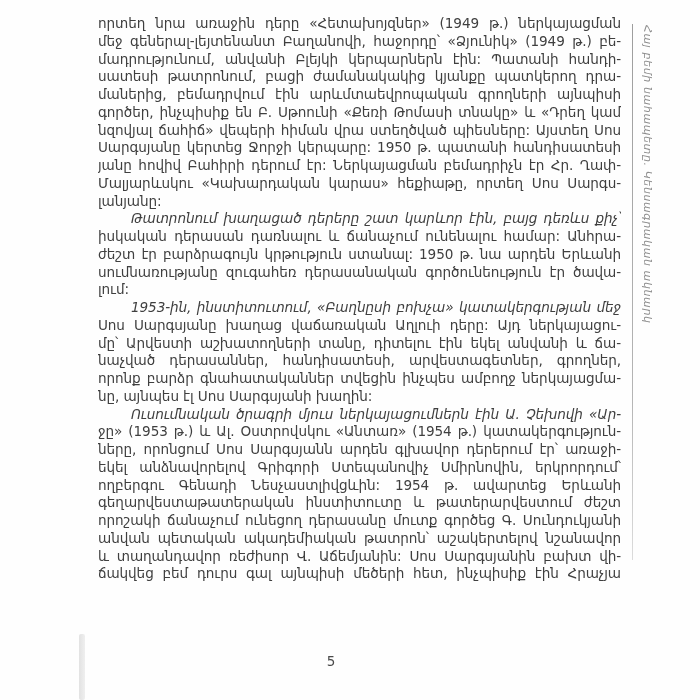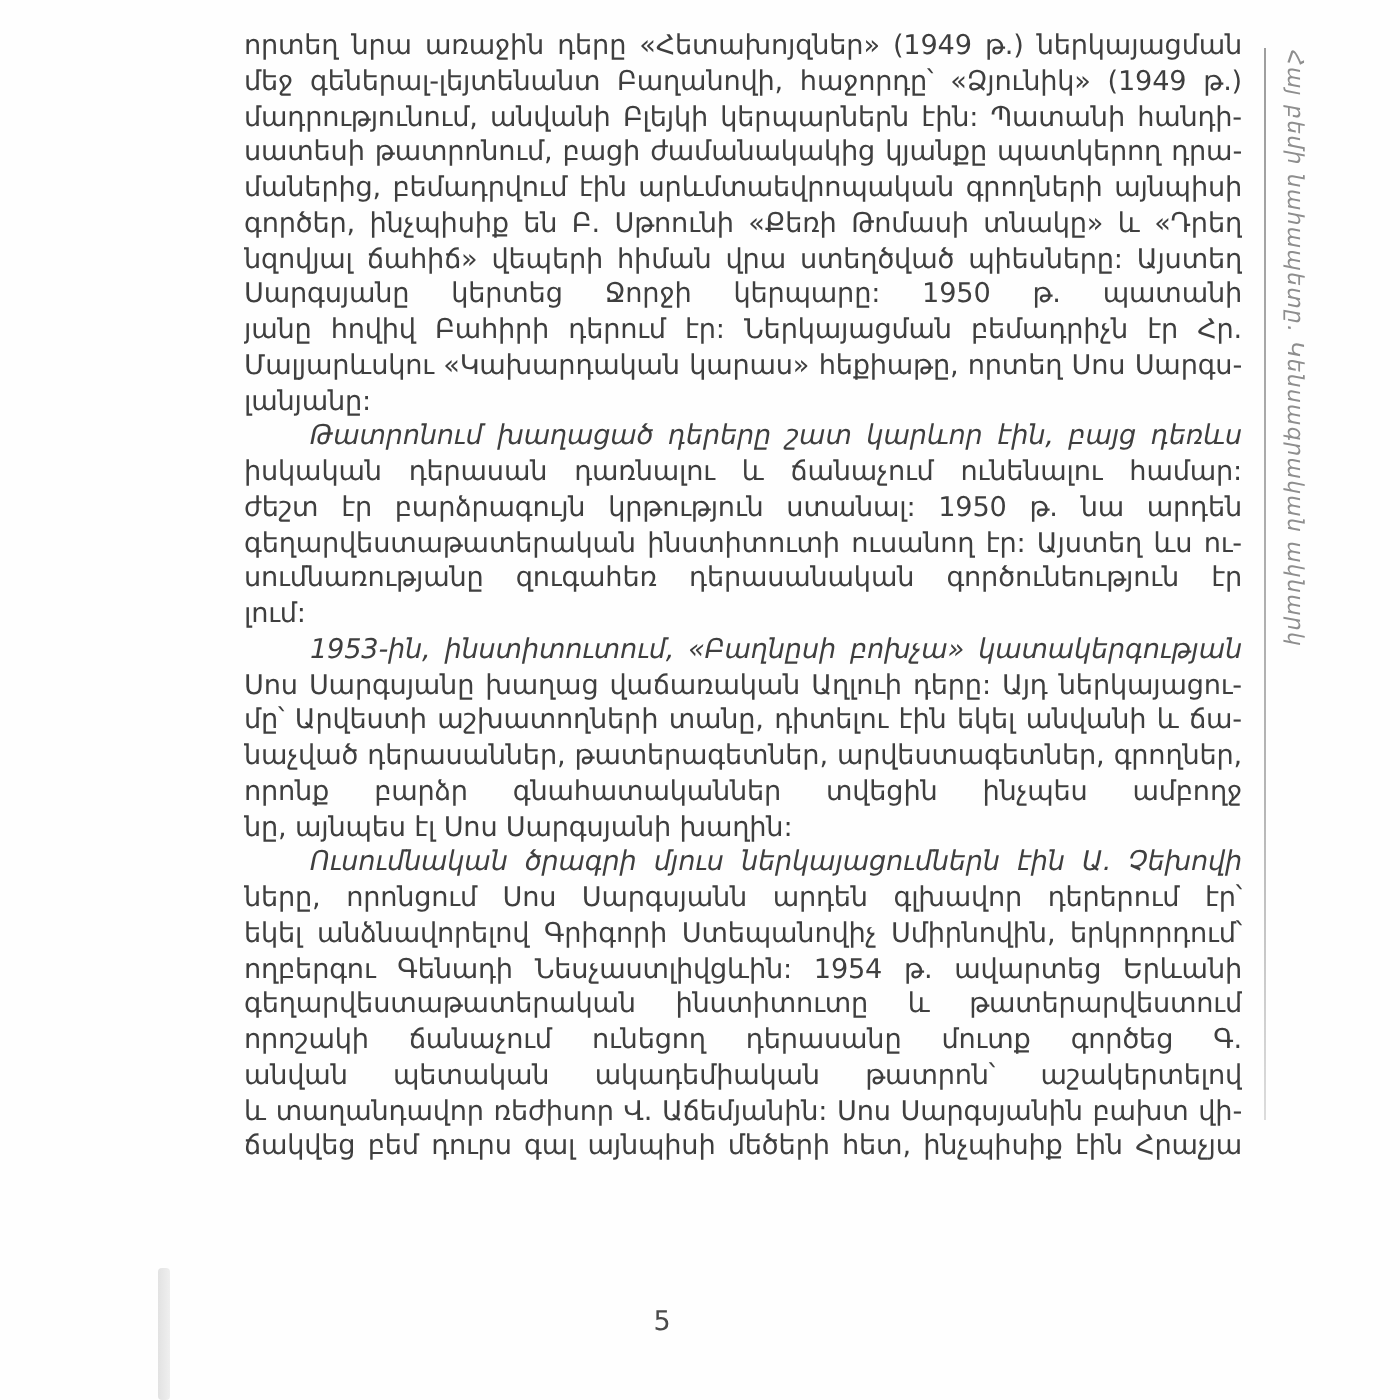--- a/index.html
+++ b/index.html
@@ -33,7 +33,6 @@
     text-align-last: justify;
     letter-spacing: -0.1px;
     overflow: hidden;
-    margin-left: 24px;
   }
   .line.p-end {
     text-align: center;

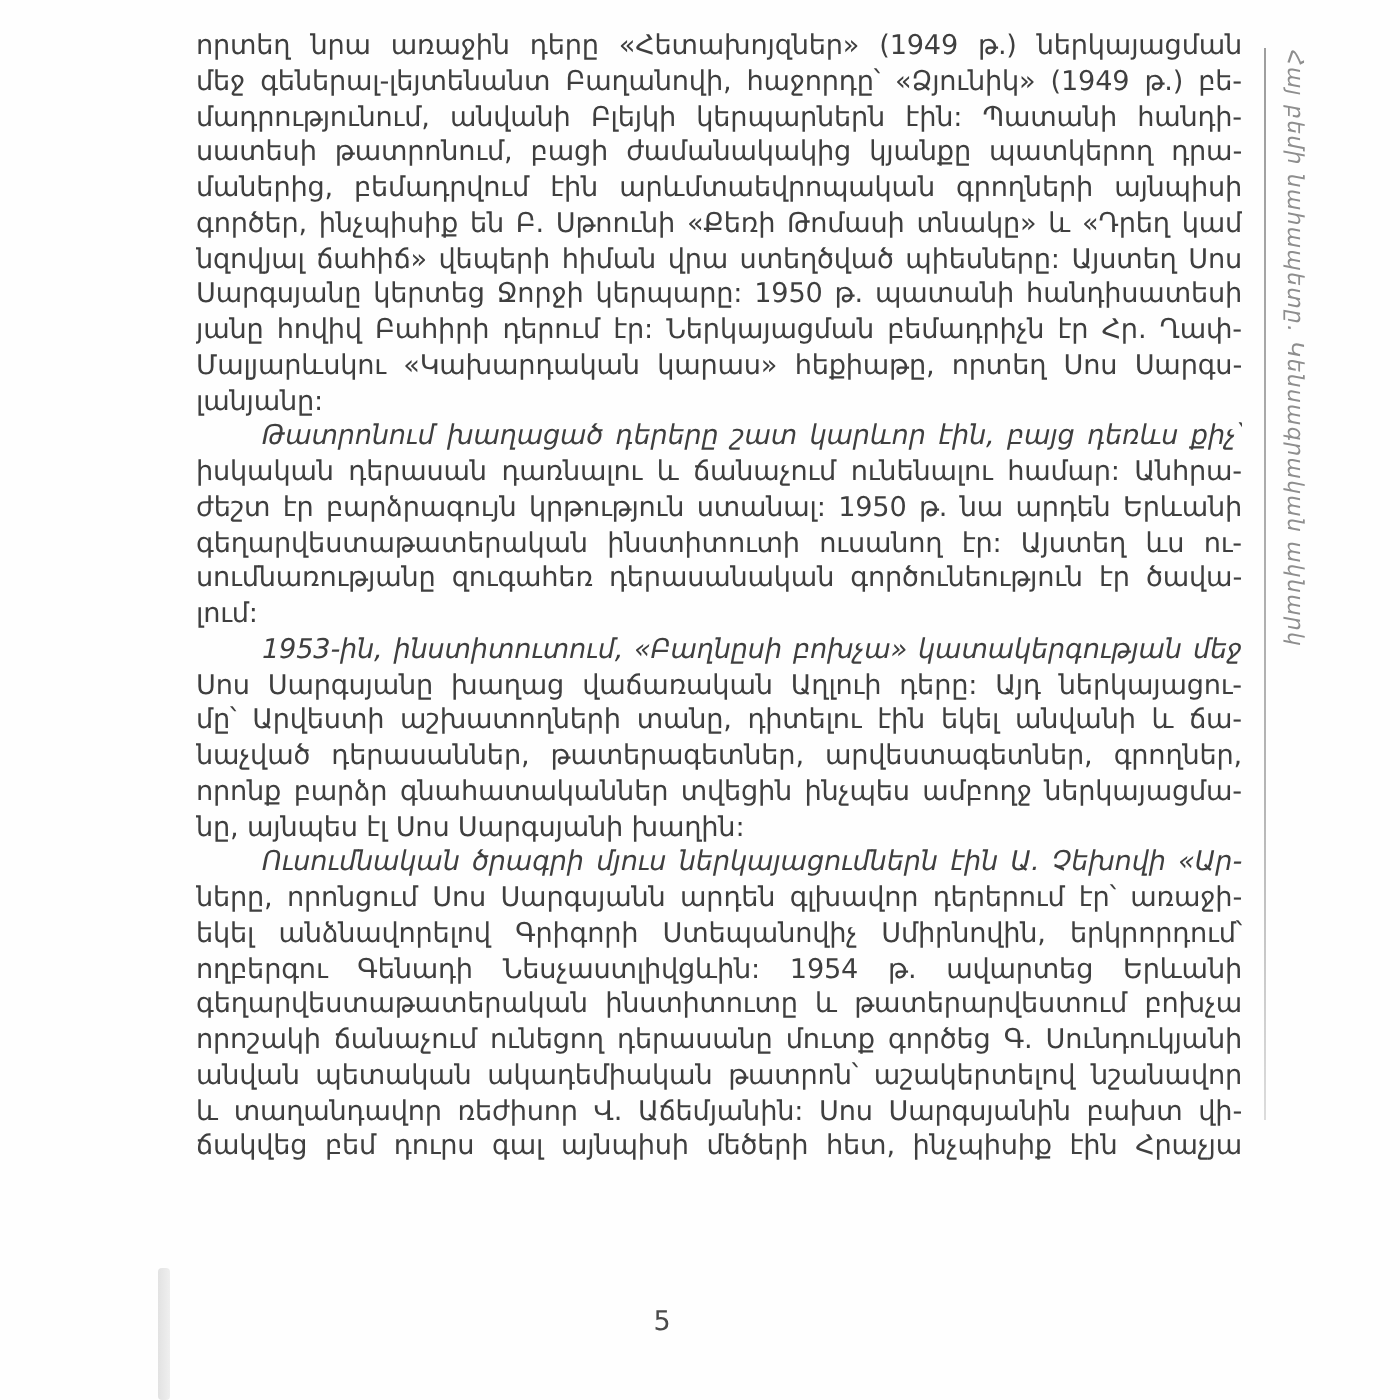--- a/index.html
+++ b/index.html
@@ -101,7 +101,6 @@
     <div class="line p-start">Թատրոնում խաղացած դերերը շատ կարևոր էին, բայց դեռևս քիչ՝</div>
     <div class="line">իսկական դերասան դառնալու և ճանաչում ունենալու համար: Անհրա-</div>
     <div class="line">ժեշտ էր բարձրագույն կրթություն ստանալ: 1950 թ. նա արդեն Երևանի</div>
-    <div class="line">գեղարվեստաթատերական ինստիտուտի ուսանող էր: Այստեղ ևս ու-</div>
     <div class="line">սումնառությանը զուգահեռ դերասանական գործունեություն էր ծավա-</div>
     <div class="line p-end">լում:</div>
     <div class="line p-start">1953-ին, ինստիտուտում, «Բաղնըսի բոխչա» կատակերգության մեջ</div>

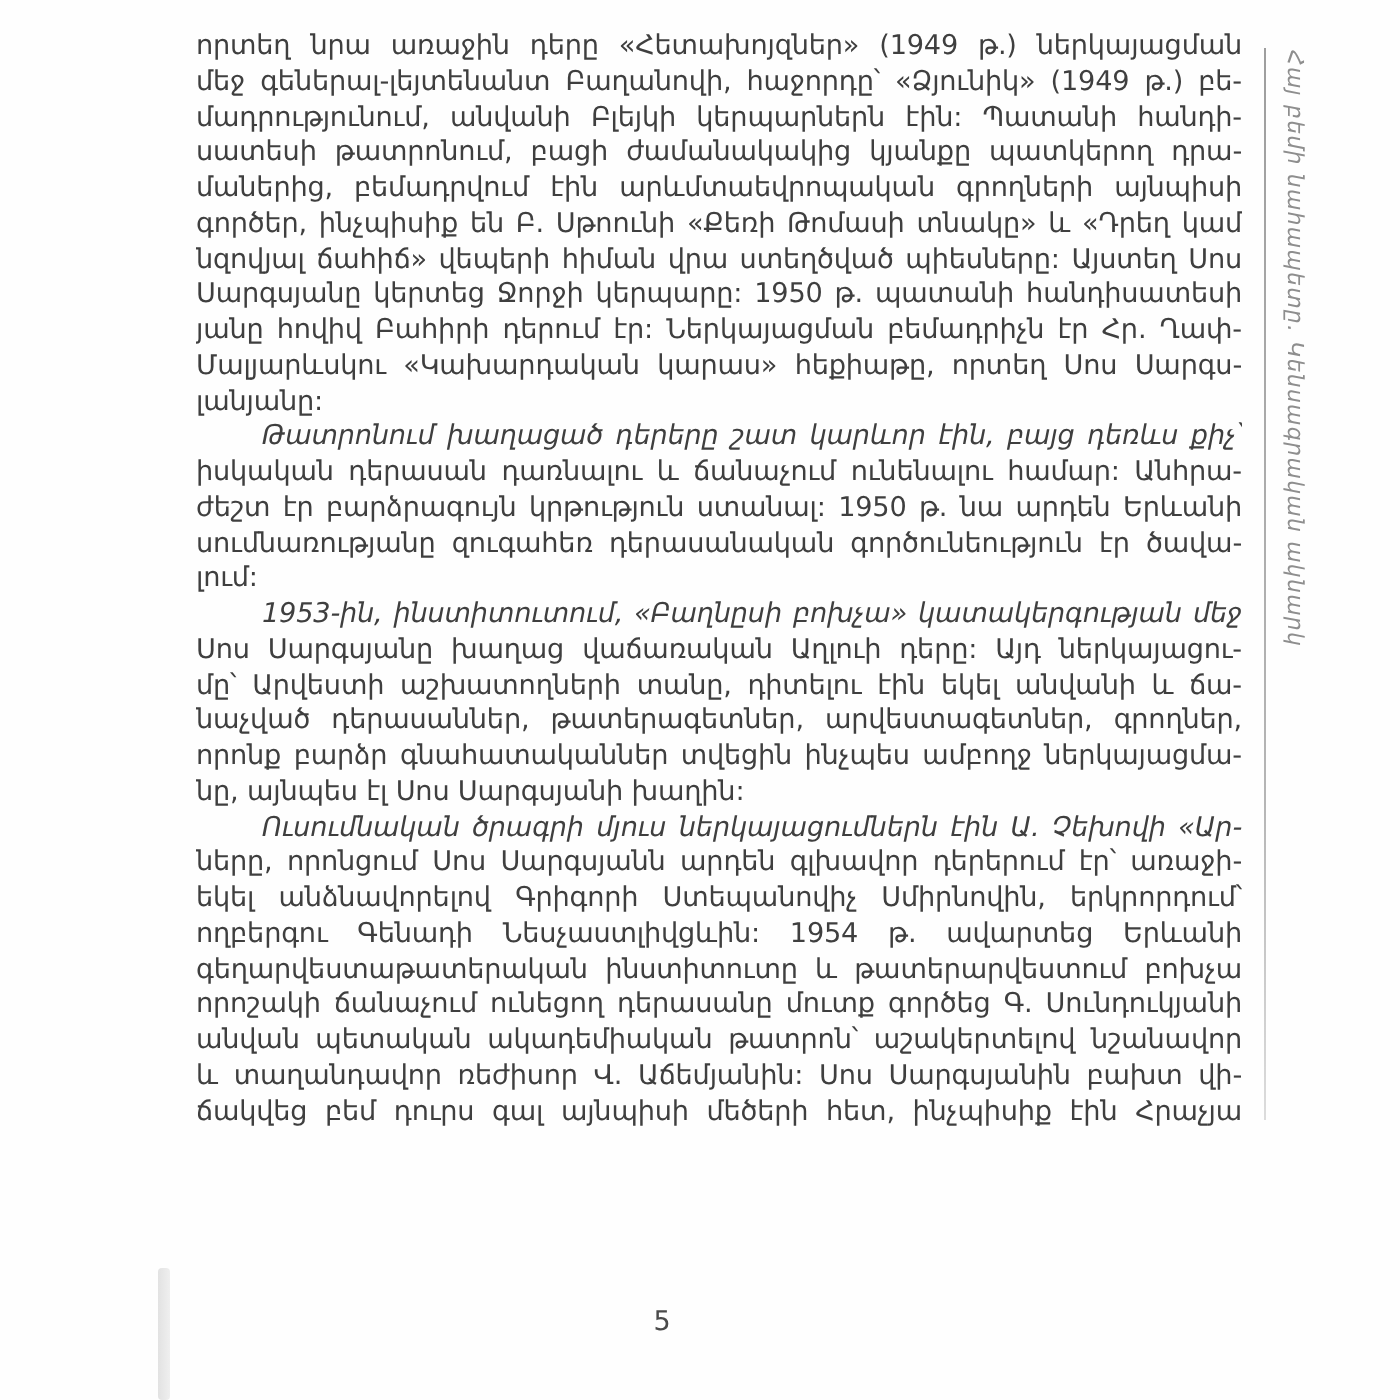--- a/index.html
+++ b/index.html
@@ -106,7 +106,7 @@
     <div class="line p-start">1953-ին, ինստիտուտում, «Բաղնըսի բոխչա» կատակերգության մեջ</div>
     <div class="line">Սոս Սարգսյանը խաղաց վաճառական Աղլուի դերը: Այդ ներկայացու-</div>
     <div class="line">մը՝ Արվեստի աշխատողների տանը, դիտելու էին եկել անվանի և ճա-</div>
-    <div class="line">նաչված դերասաններ, թատերագետներ, արվեստագետներ, գրողներ,</div>
+    <div class="line">նաչված դերասաններ, հանդիսատեսի, արվեստագետներ, գրողներ,</div>
     <div class="line">որոնք բարձր գնահատականներ տվեցին ինչպես ամբողջ ներկայացմա-</div>
     <div class="line p-end">նը, այնպես էլ Սոս Սարգսյանի խաղին:</div>
     <div class="line p-start">Ուսումնական ծրագրի մյուս ներկայացումներն էին Ա. Չեխովի «Ար-</div>

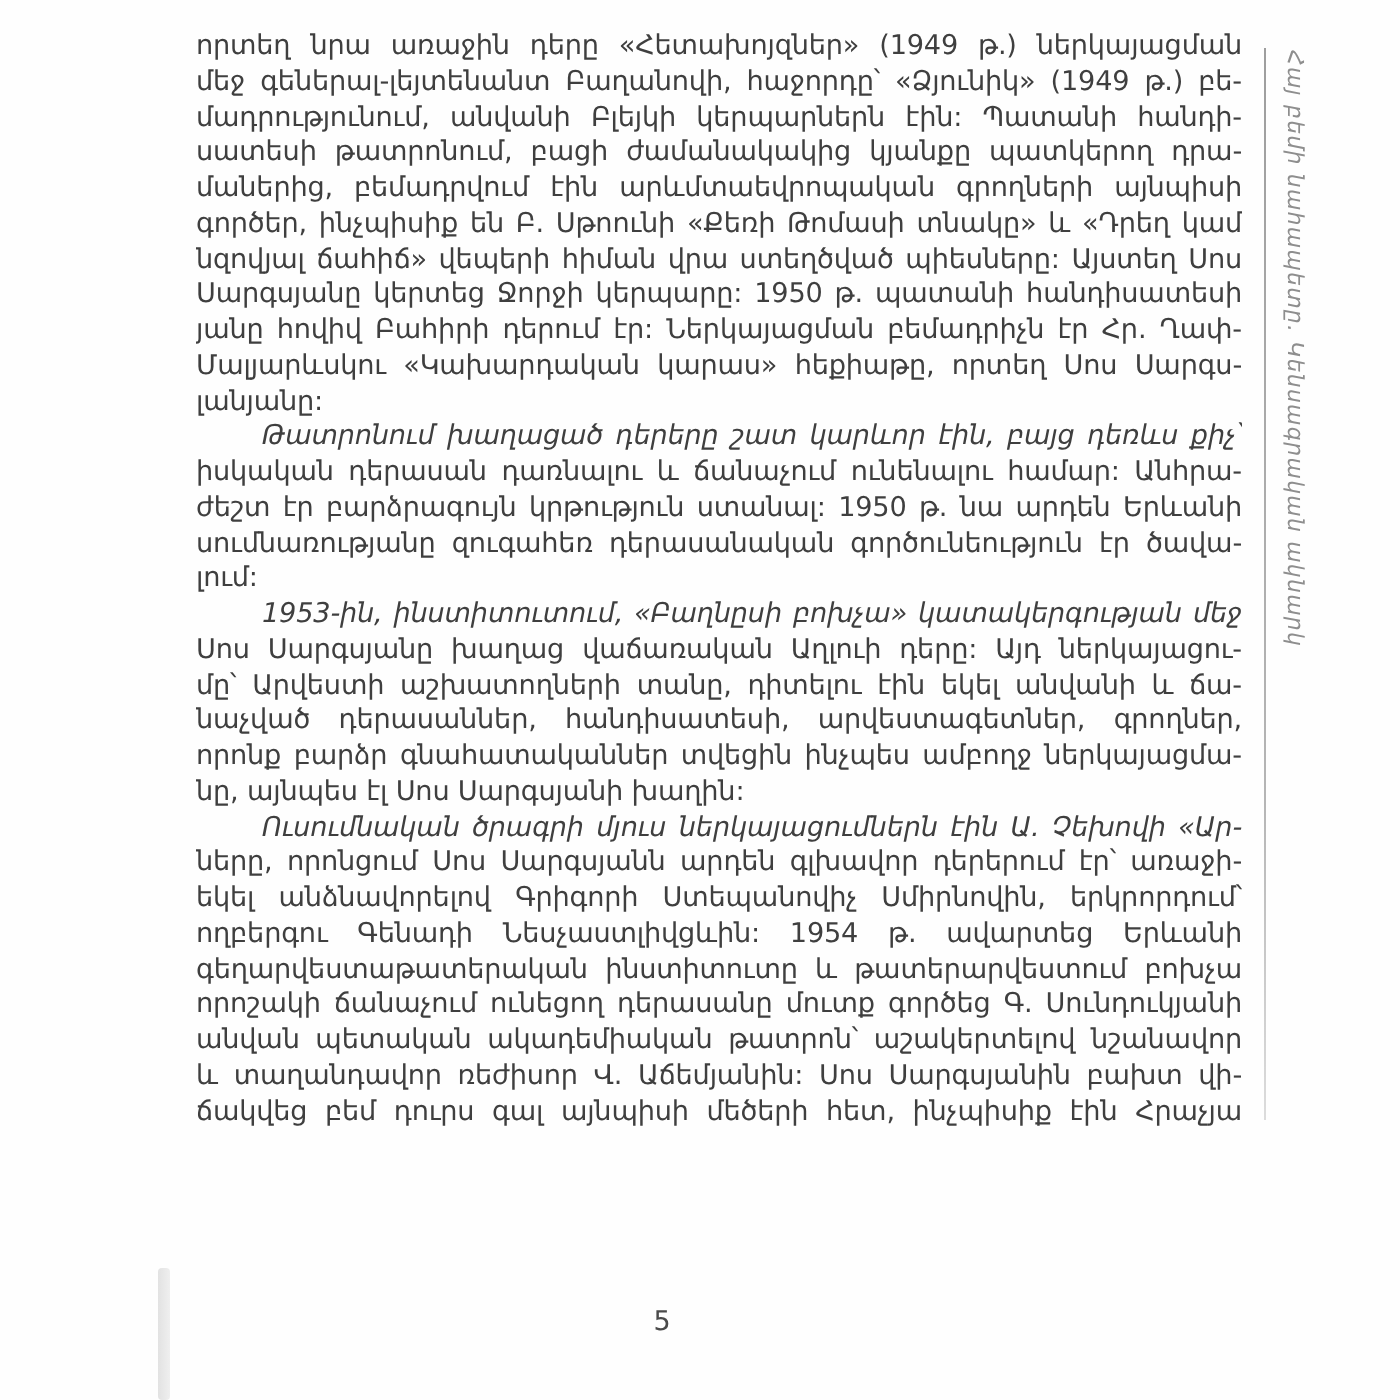--- a/index.html
+++ b/index.html
@@ -110,6 +110,7 @@
     <div class="line">որոնք բարձր գնահատականներ տվեցին ինչպես ամբողջ ներկայացմա-</div>
     <div class="line p-end">նը, այնպես էլ Սոս Սարգսյանի խաղին:</div>
     <div class="line p-start">Ուսումնական ծրագրի մյուս ներկայացումներն էին Ա. Չեխովի «Ար-</div>
+    <div class="line">ջը» (1953 թ.) և Ալ. Օստրովսկու «Անտառ» (1954 թ.) կատակերգություն-</div>
     <div class="line">ները, որոնցում Սոս Սարգսյանն արդեն գլխավոր դերերում էր՝ առաջի-</div>
     <div class="line">եկել անձնավորելով Գրիգորի Ստեպանովիչ Սմիրնովին, երկրորդում՝</div>
     <div class="line">ողբերգու Գենադի Նեսչաստլիվցևին: 1954 թ. ավարտեց Երևանի</div>

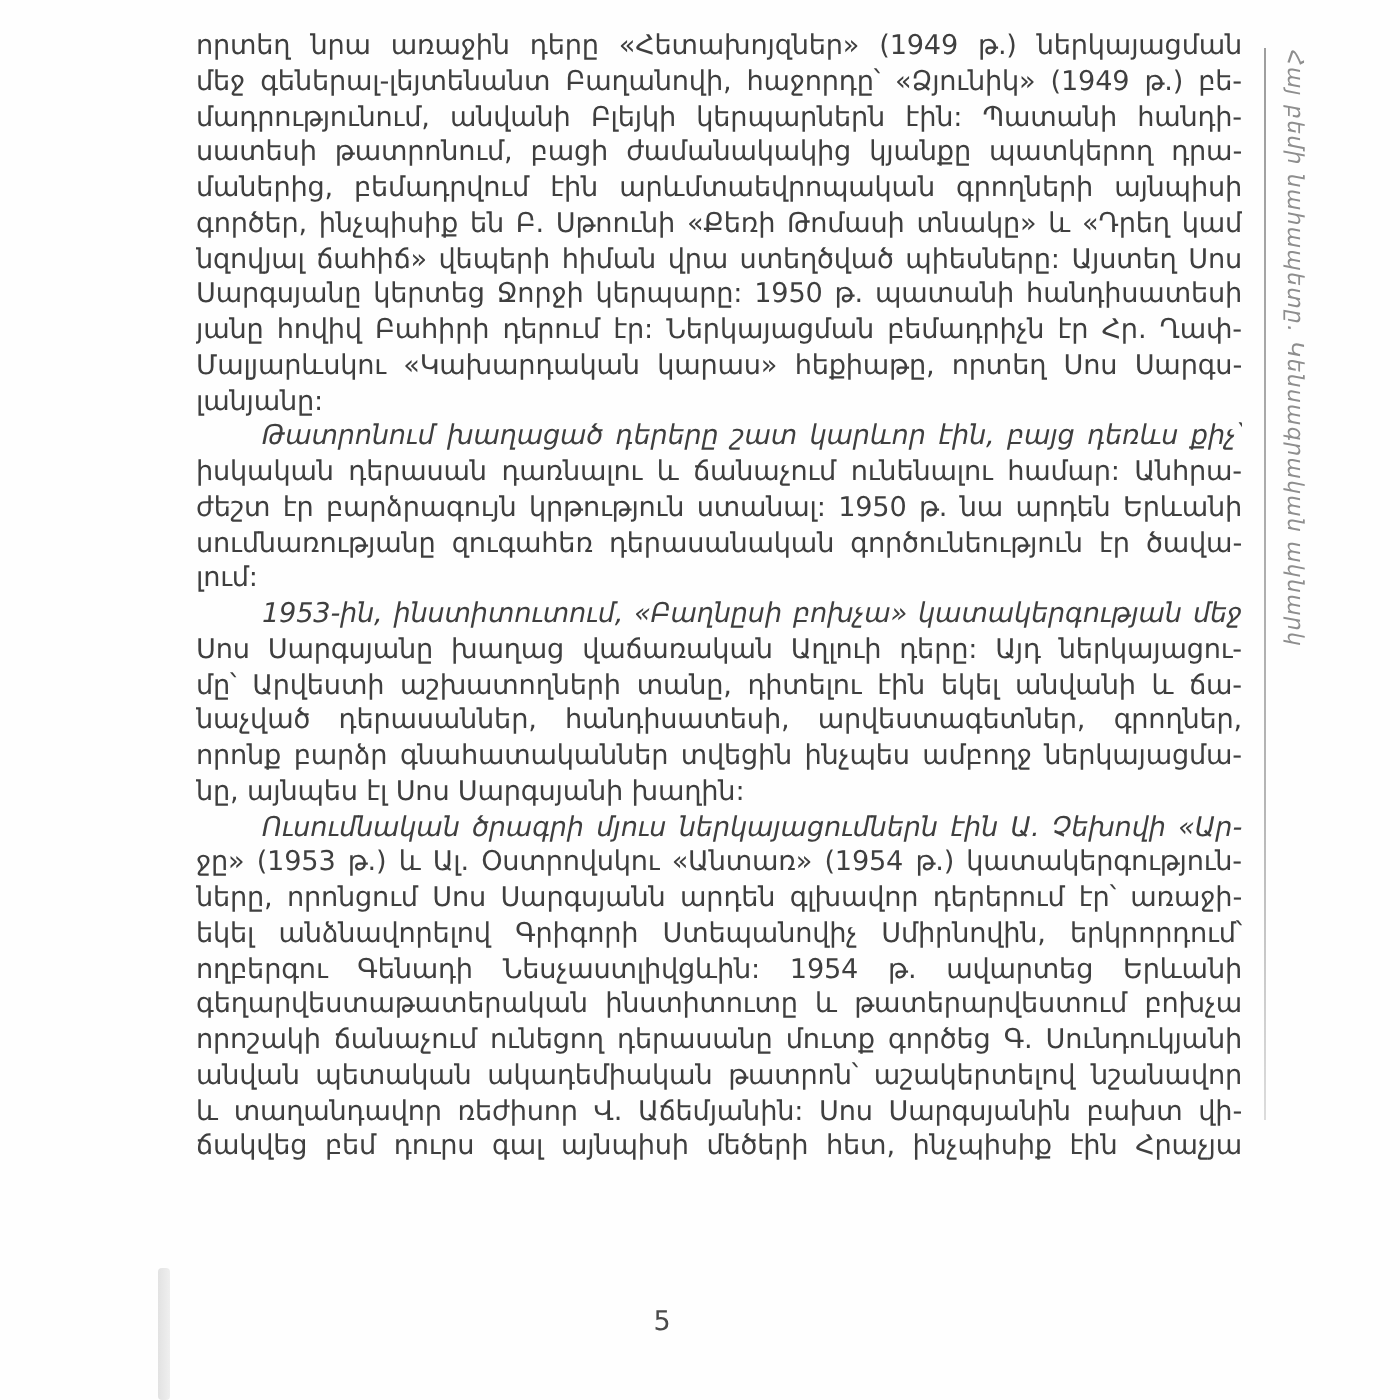--- a/index.html
+++ b/index.html
@@ -114,7 +114,7 @@
     <div class="line">ները, որոնցում Սոս Սարգսյանն արդեն գլխավոր դերերում էր՝ առաջի-</div>
     <div class="line">եկել անձնավորելով Գրիգորի Ստեպանովիչ Սմիրնովին, երկրորդում՝</div>
     <div class="line">ողբերգու Գենադի Նեսչաստլիվցևին: 1954 թ. ավարտեց Երևանի</div>
-    <div class="line">գեղարվեստաթատերական ինստիտուտը և թատերարվեստում բոխչա</div>
+    <div class="line">գեղարվեստաթատերական ինստիտուտը և թատերարվեստում ժեշտ</div>
     <div class="line">որոշակի ճանաչում ունեցող դերասանը մուտք գործեց Գ. Սունդուկյանի</div>
     <div class="line">անվան պետական ակադեմիական թատրոն՝ աշակերտելով նշանավոր</div>
     <div class="line">և տաղանդավոր ռեժիսոր Վ. Աճեմյանին: Սոս Սարգսյանին բախտ վի-</div>

